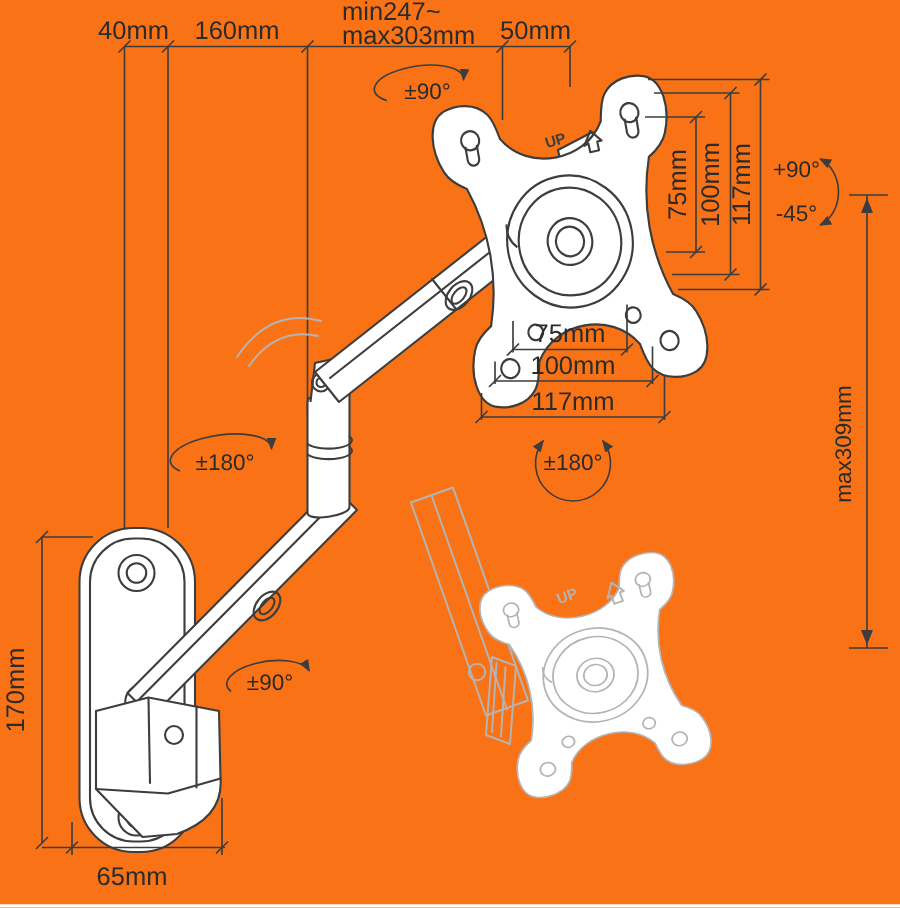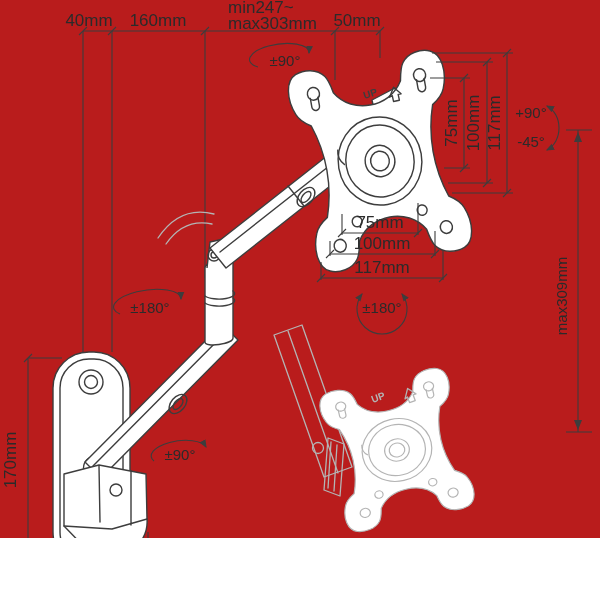--- a/index.html
+++ b/index.html
@@ -3,7 +3,7 @@
 <meta charset="utf-8">
 <style>
   html,body{margin:0;padding:0;background:#ffffff;}
-  .stage{position:relative;width:600px;height:538px;background:#b91c1c;overflow:hidden;
+  .stage{position:relative;width:600px;height:603px;background:#f97316;overflow:hidden;
          font-family:"Liberation Sans", sans-serif;}
   svg{display:block;}
   .t{font-family:"Liberation Sans",sans-serif;font-size:17px;fill:#2b2b2b;}

